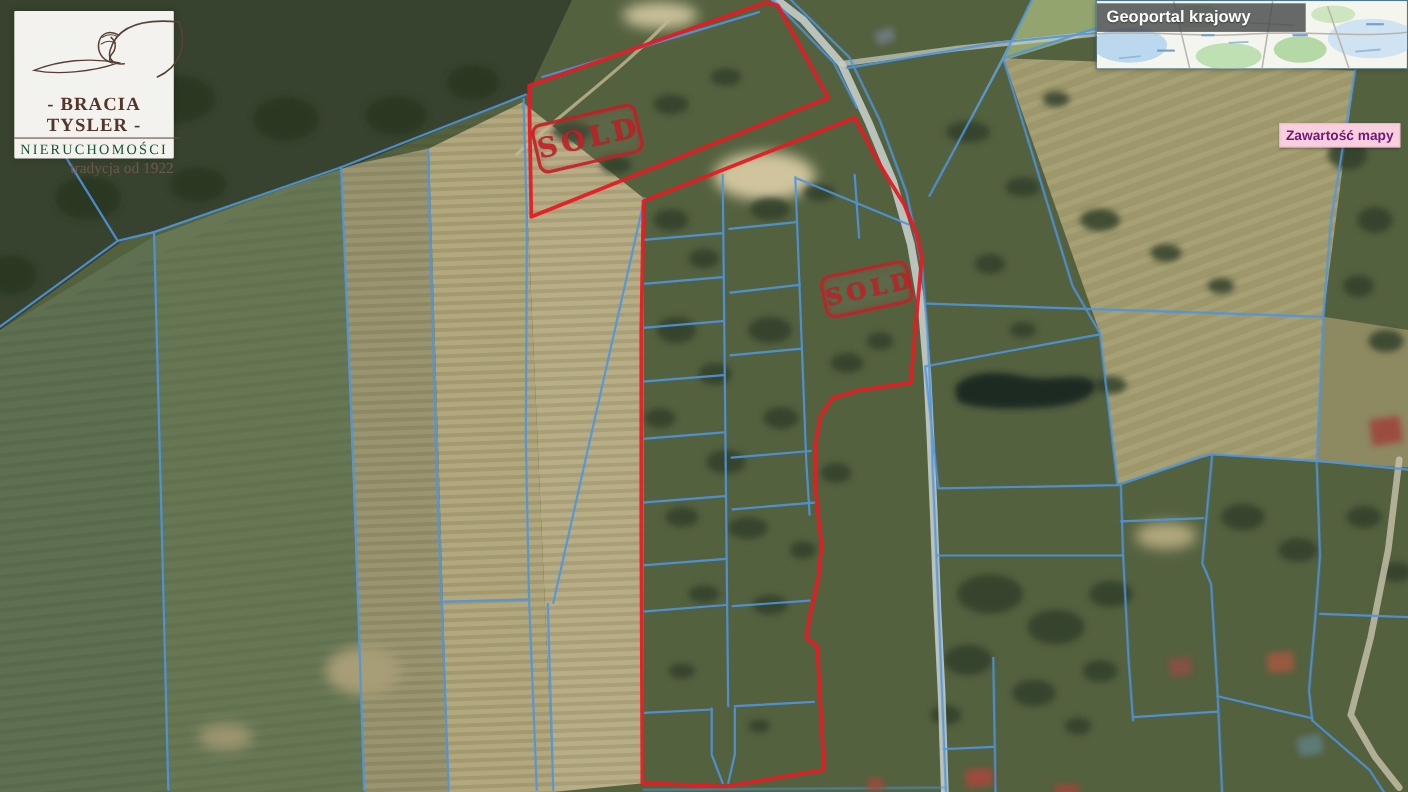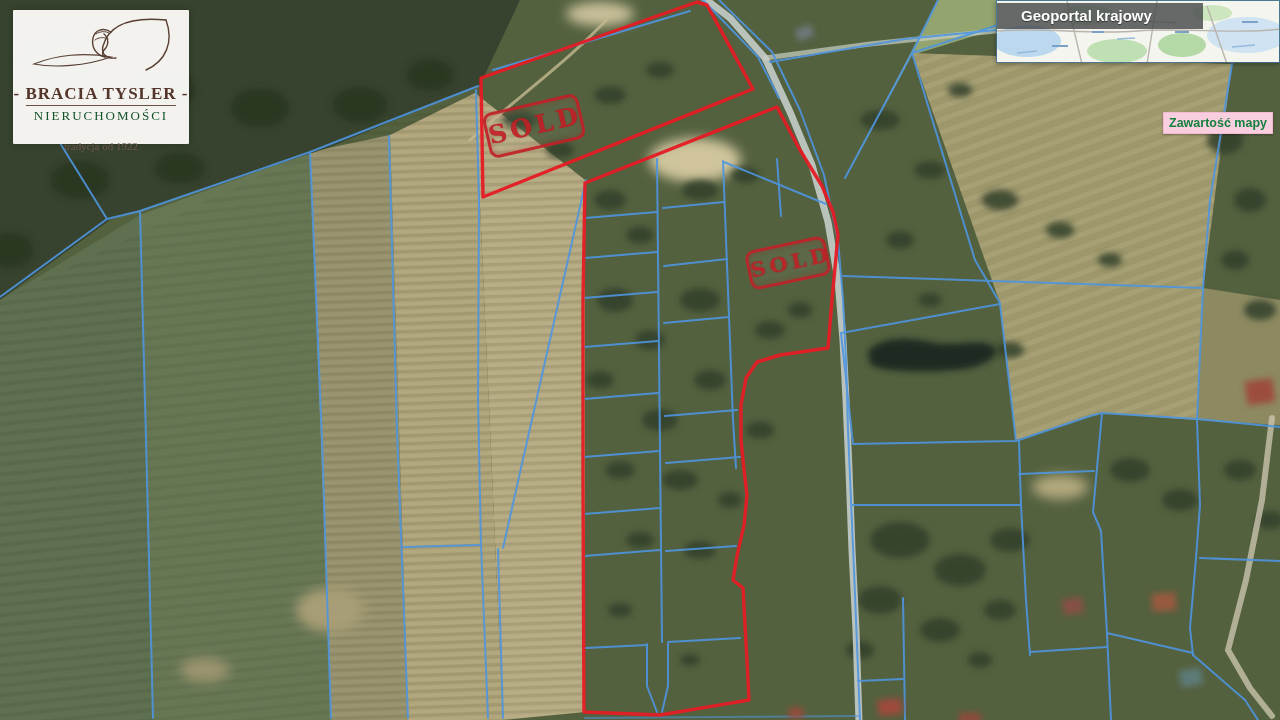--- a/index.html
+++ b/index.html
@@ -24,9 +24,9 @@
              border:1px solid rgba(60,110,150,0.8);box-sizing:border-box;overflow:hidden;
              box-shadow:0 1px 5px rgba(0,0,0,0.35);}
   .geo-panel .mini{position:absolute;left:0;top:0;}
-  .geo-header{position:absolute;left:0;top:2px;width:206px;height:26px;
+  .geo-header{position:absolute;left:0;top:2px;width:190px;height:26px;
               background:rgba(72,74,76,0.82);color:#fff;font-weight:bold;font-size:15px;
-              line-height:26px;padding-left:24px;box-sizing:border-box;
+              line-height:26px;padding-left:9px;box-sizing:border-box;
               text-shadow:0 1px 1px rgba(0,0,0,.5);}
 
   

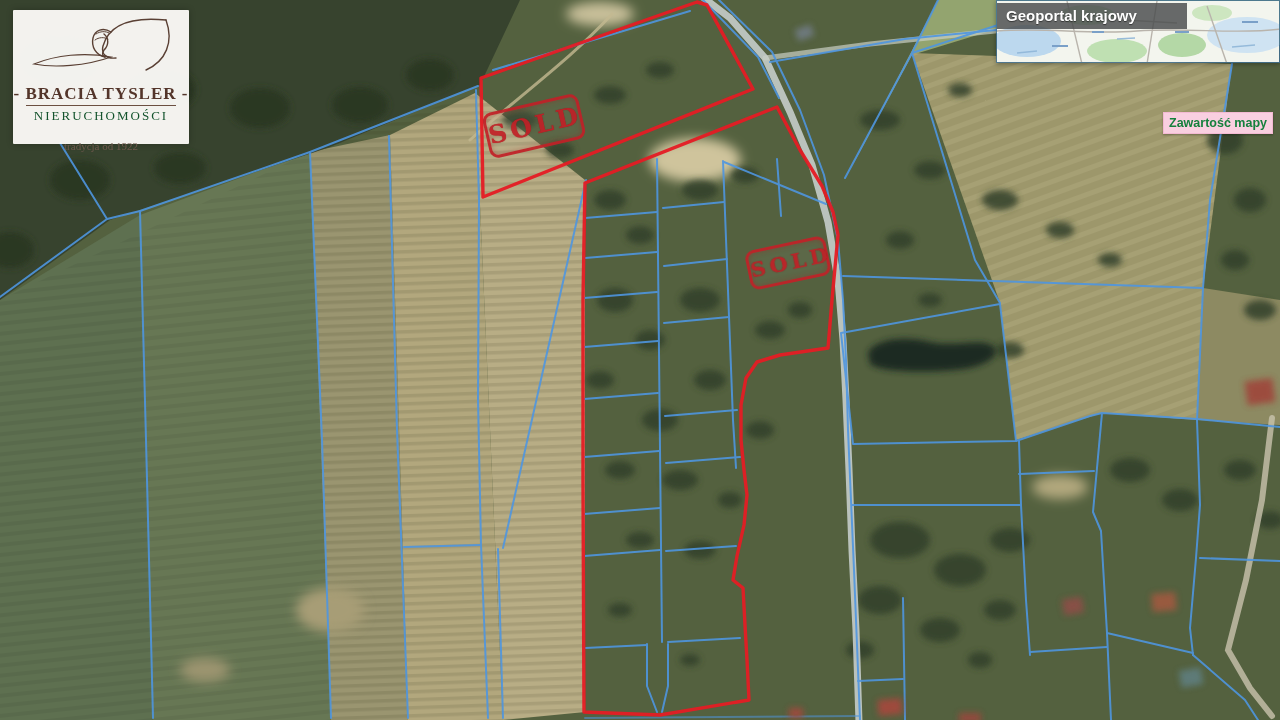--- a/index.html
+++ b/index.html
@@ -8,7 +8,7 @@
   .stage svg.map{position:absolute;left:0;top:0;}
 
   
-  .logo{position:absolute;left:13px;top:10px;width:176px;height:134px;
+  .logo{position:absolute;left:13px;top:10px;width:145px;height:134px;
         background:rgba(251,250,247,0.96);border-radius:1px;
         box-shadow:0 0 6px rgba(0,0,0,0.25);text-align:center;}
   .logo .sketch{margin-top:4px;}

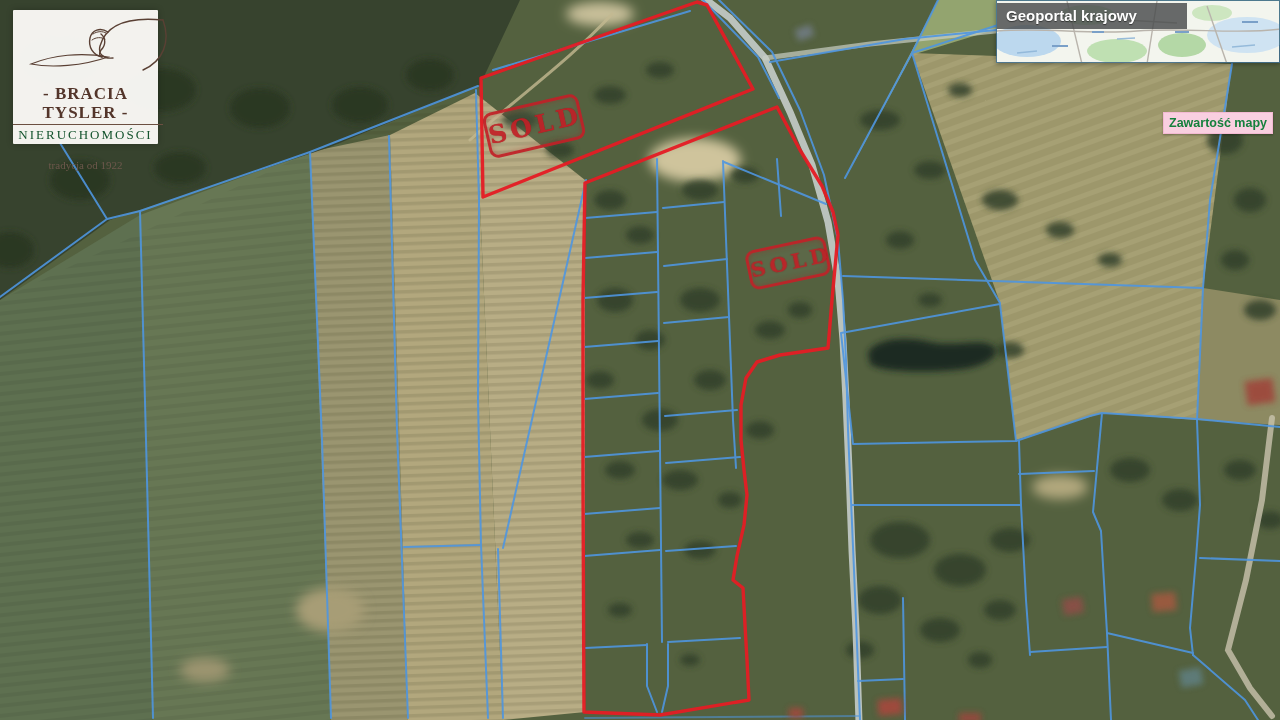--- a/index.html
+++ b/index.html
@@ -32,7 +32,7 @@
   
   .legend-toggle{position:absolute;left:1163px;top:112px;width:110px;height:22px;
                  background:#f9cfe0;border:1px solid #f3b9d2;box-sizing:border-box;
-                 color:#15803d;font-weight:bold;font-size:12.5px;line-height:20px;
+                 color:#701a75;font-weight:bold;font-size:12.5px;line-height:20px;
                  text-align:center;box-shadow:0 1px 2px rgba(0,0,0,.3);}
 
   

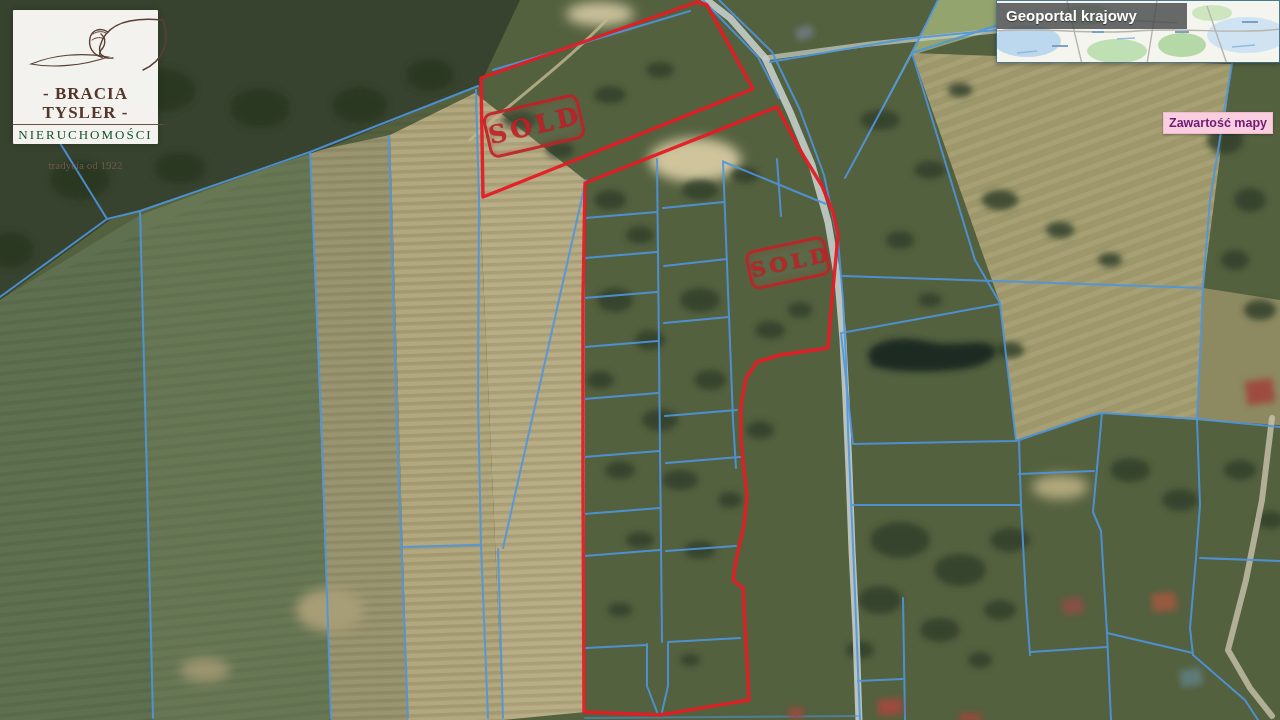--- a/index.html
+++ b/index.html
@@ -17,7 +17,7 @@
   .logo .rule{width:150px;height:1px;background:#6b4f41;margin:2px auto 2px auto;}
   .logo .l2{font-family:"Liberation Serif",serif;font-size:13px;letter-spacing:2px;
             color:#14532d;line-height:15px;}
-  .logo .l3{font-family:"Liberation Serif",serif;font-size:11px;color:#6d584c;margin-top:17px;}
+  .logo .l3{font-family:"Liberation Serif",serif;font-size:14px;color:#6d584c;margin-top:3px;text-align:right;}
 
   
   .geo-panel{position:absolute;left:996px;top:0;width:284px;height:63px;

